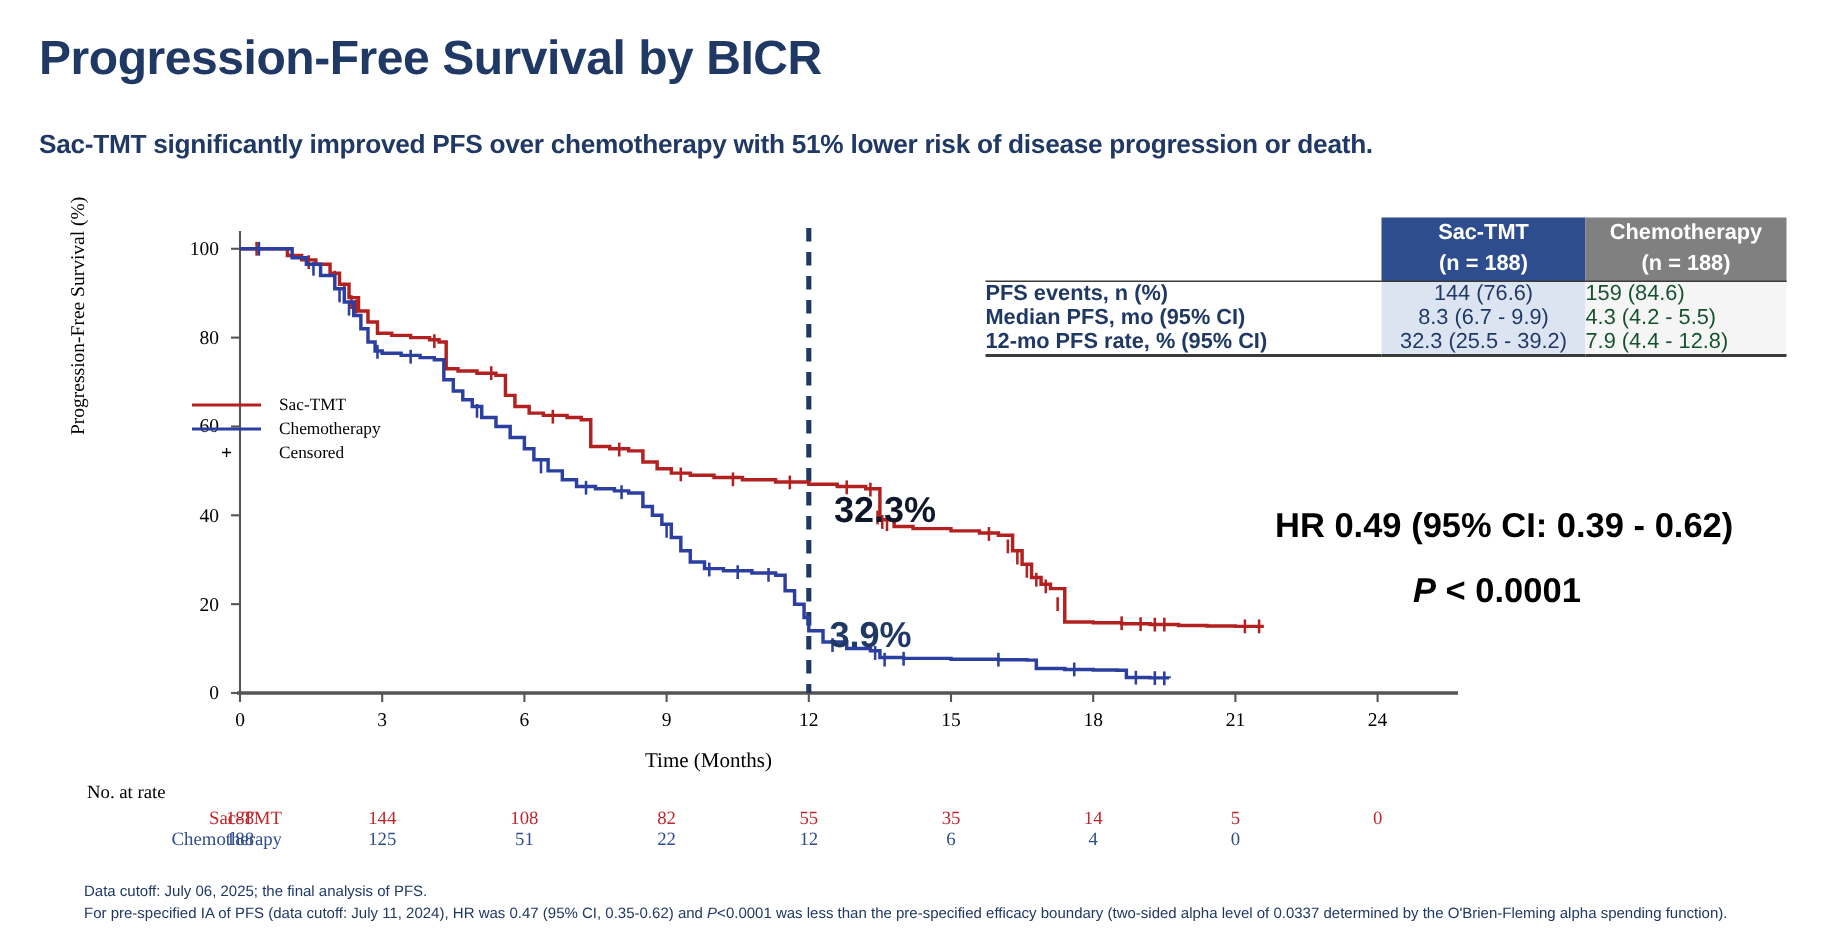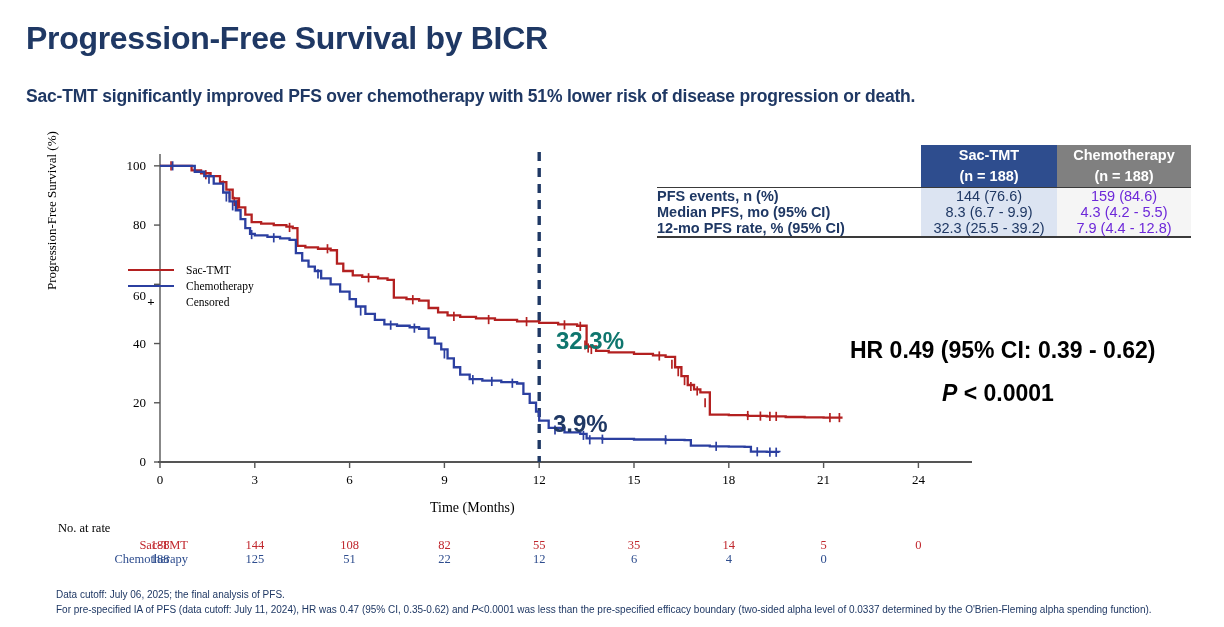--- a/index.html
+++ b/index.html
@@ -90,7 +90,7 @@
     padding: 3px 4px; white-space: nowrap;
   }
   .cell-chemo {
-    background: #F5F5F5; color: #6d28d9; text-align: center;
+    background: #F5F5F5; color: #14532d; text-align: left;
     padding: 3px 4px; white-space: nowrap;
   }
   .botline td { border-bottom: 2.5px solid #3a3a3a; }

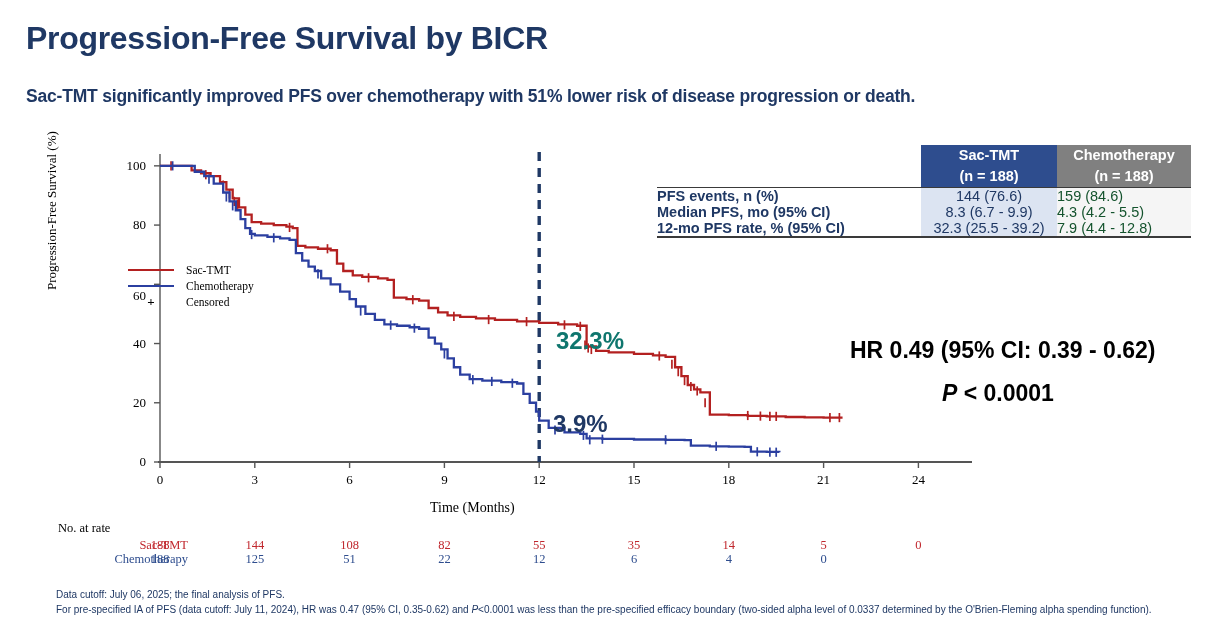--- a/index.html
+++ b/index.html
@@ -148,7 +148,7 @@
         <div class="ytick" style="left: 56px; top: 314px;">0</div>
         <div class="ytick" style="left: 56px; top: 254.769px;">20</div>
         <div class="ytick" style="left: 56px; top: 195.538px;">40</div>
-        <div class="ytick" style="left: 56px; top: 136.308px; margin-top: 12px;">60</div>
+        <div class="ytick" style="left: 56px; top: 136.308px;">60</div>
         <div class="ytick" style="left: 56px; top: 77.0769px;">80</div>
         <div class="ytick" style="left: 56px; top: 17.8462px;">100</div>
         <div class="xtick" style="left: 95px; top: 332px;">0</div>

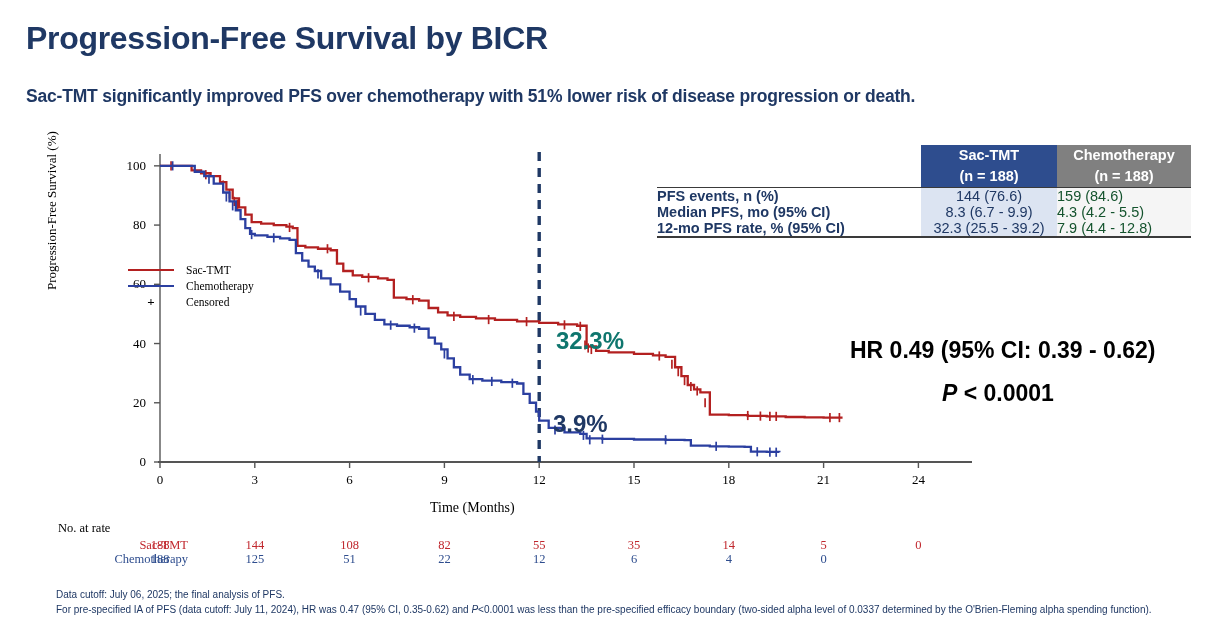--- a/index.html
+++ b/index.html
@@ -56,7 +56,7 @@
   
   .callout-red {
     position: absolute; left: 556px; top: 327px;
-    font-size: 24px; font-weight: bold; color: #0f766e;
+    font-size: 24px; font-weight: bold; color: #0f172a;
   }
   .callout-blue {
     position: absolute; left: 553px; top: 410px;

